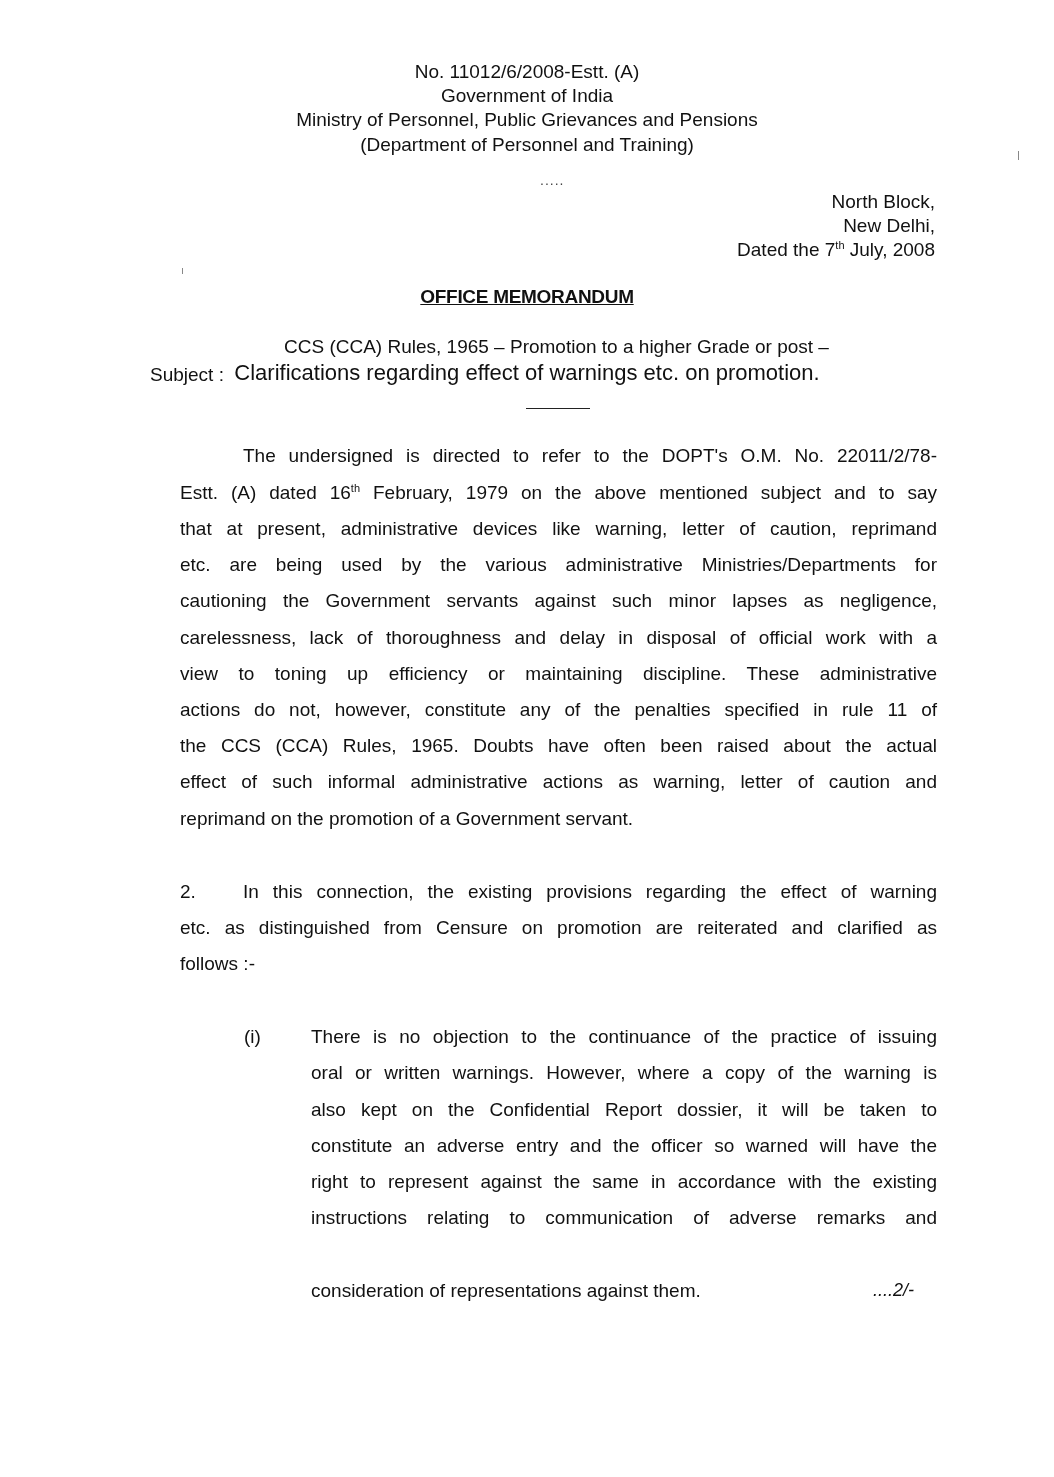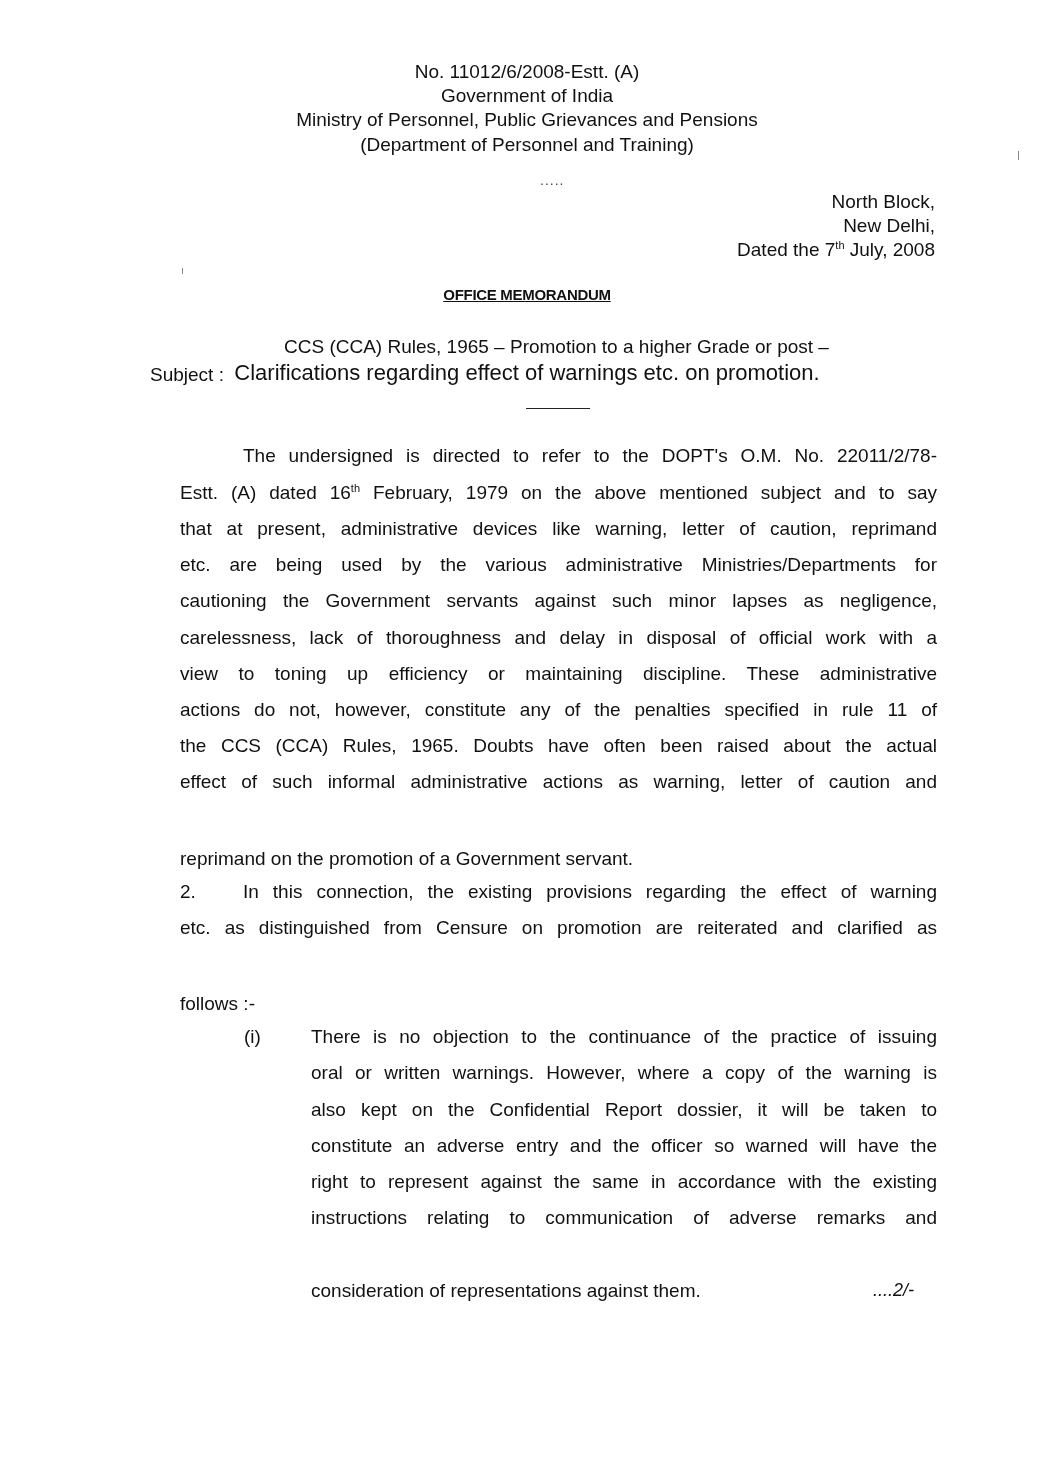--- a/index.html
+++ b/index.html
@@ -12,7 +12,7 @@
   .right-line { position: absolute; right: 119px; text-align: right; font-size: 19px; line-height: 24px; white-space: nowrap; }
   .title {
     position: absolute; left: 0; width: 1054px; top: 286px; text-align: center;
-    font-weight: bold; font-size: 15px; text-decoration: underline; letter-spacing: -0.3px;
+    font-weight: bold; font-size: 19px; text-decoration: underline; letter-spacing: -0.3px;
   }
   .subject-label { position: absolute; left: 150px; top: 336px; font-size: 19px; margin-top: 28px; }
   .subject-l1 { position: absolute; left: 284px; top: 336px; font-size: 19px; white-space: nowrap; }

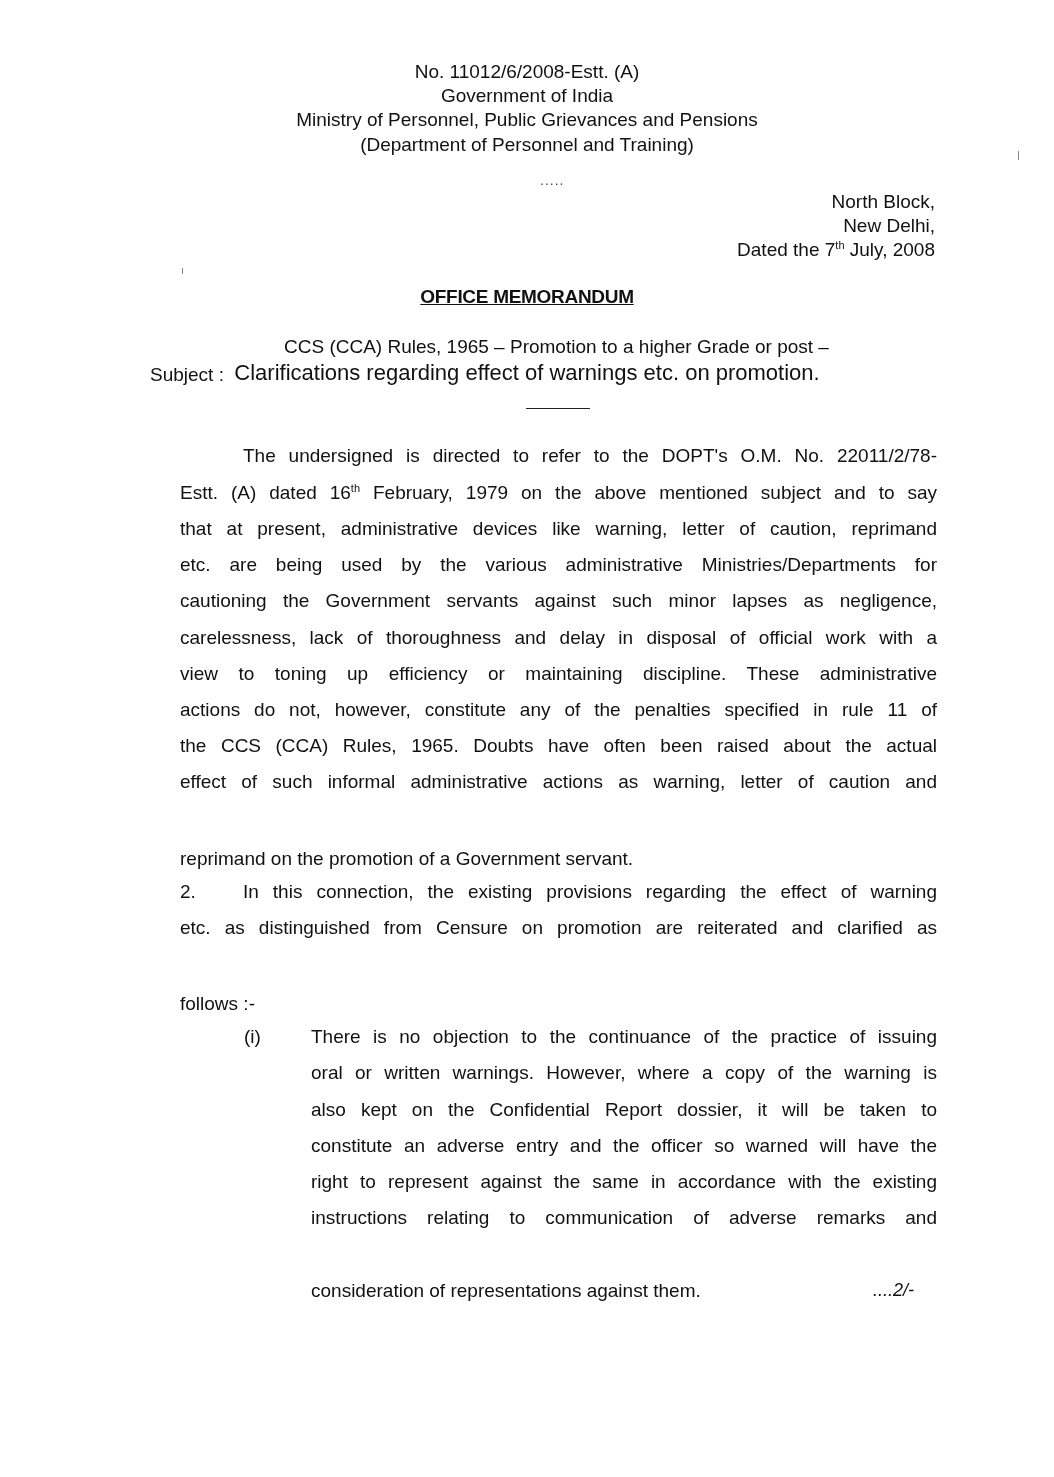--- a/index.html
+++ b/index.html
@@ -19,7 +19,7 @@
   .subject-l2 { position: absolute; left: 0; width: 1054px; text-align: center; top: 360px; font-size: 22px; }
   .sep { position: absolute; left: 526px; top: 408px; width: 64px; border-top: 1.5px solid #222; }
   .line { position: absolute; left: 180px; width: 757px; font-size: 19px; line-height: 24px; white-space: nowrap; text-align: justify; text-align-last: justify; }
-  .line.last { text-align-last: left; margin-top: 40px; }
+  .line.last { text-align-last: left; }
   .iline { position: absolute; left: 311px; width: 626px; font-size: 19px; line-height: 24px; white-space: nowrap; text-align: justify; text-align-last: justify; }
   .iline.last { text-align-last: left; margin-top: 36px; }
   sup { font-size: 11px; line-height: 0; }

